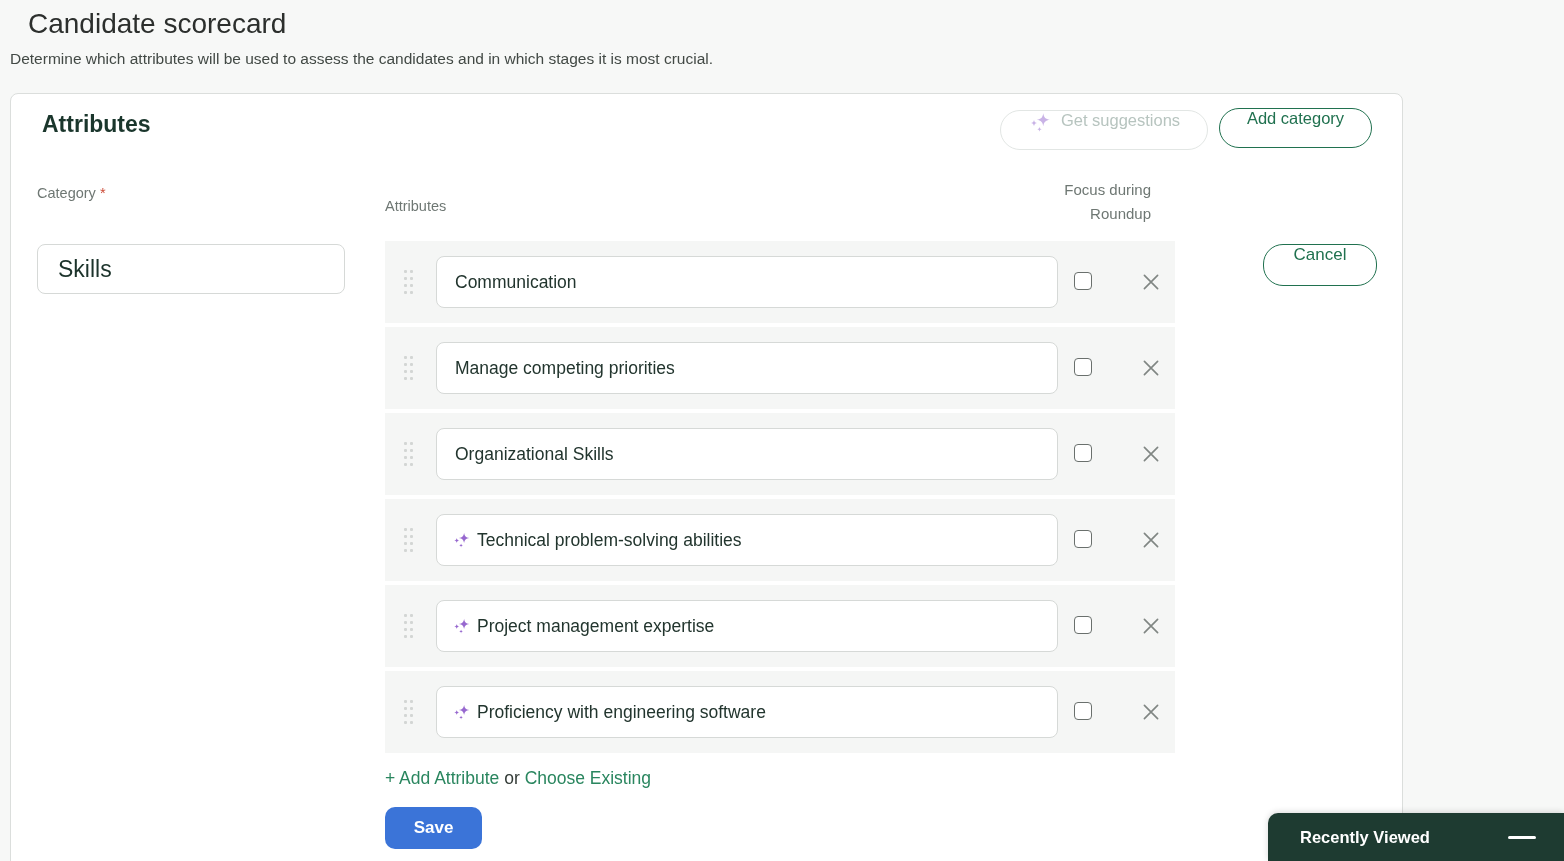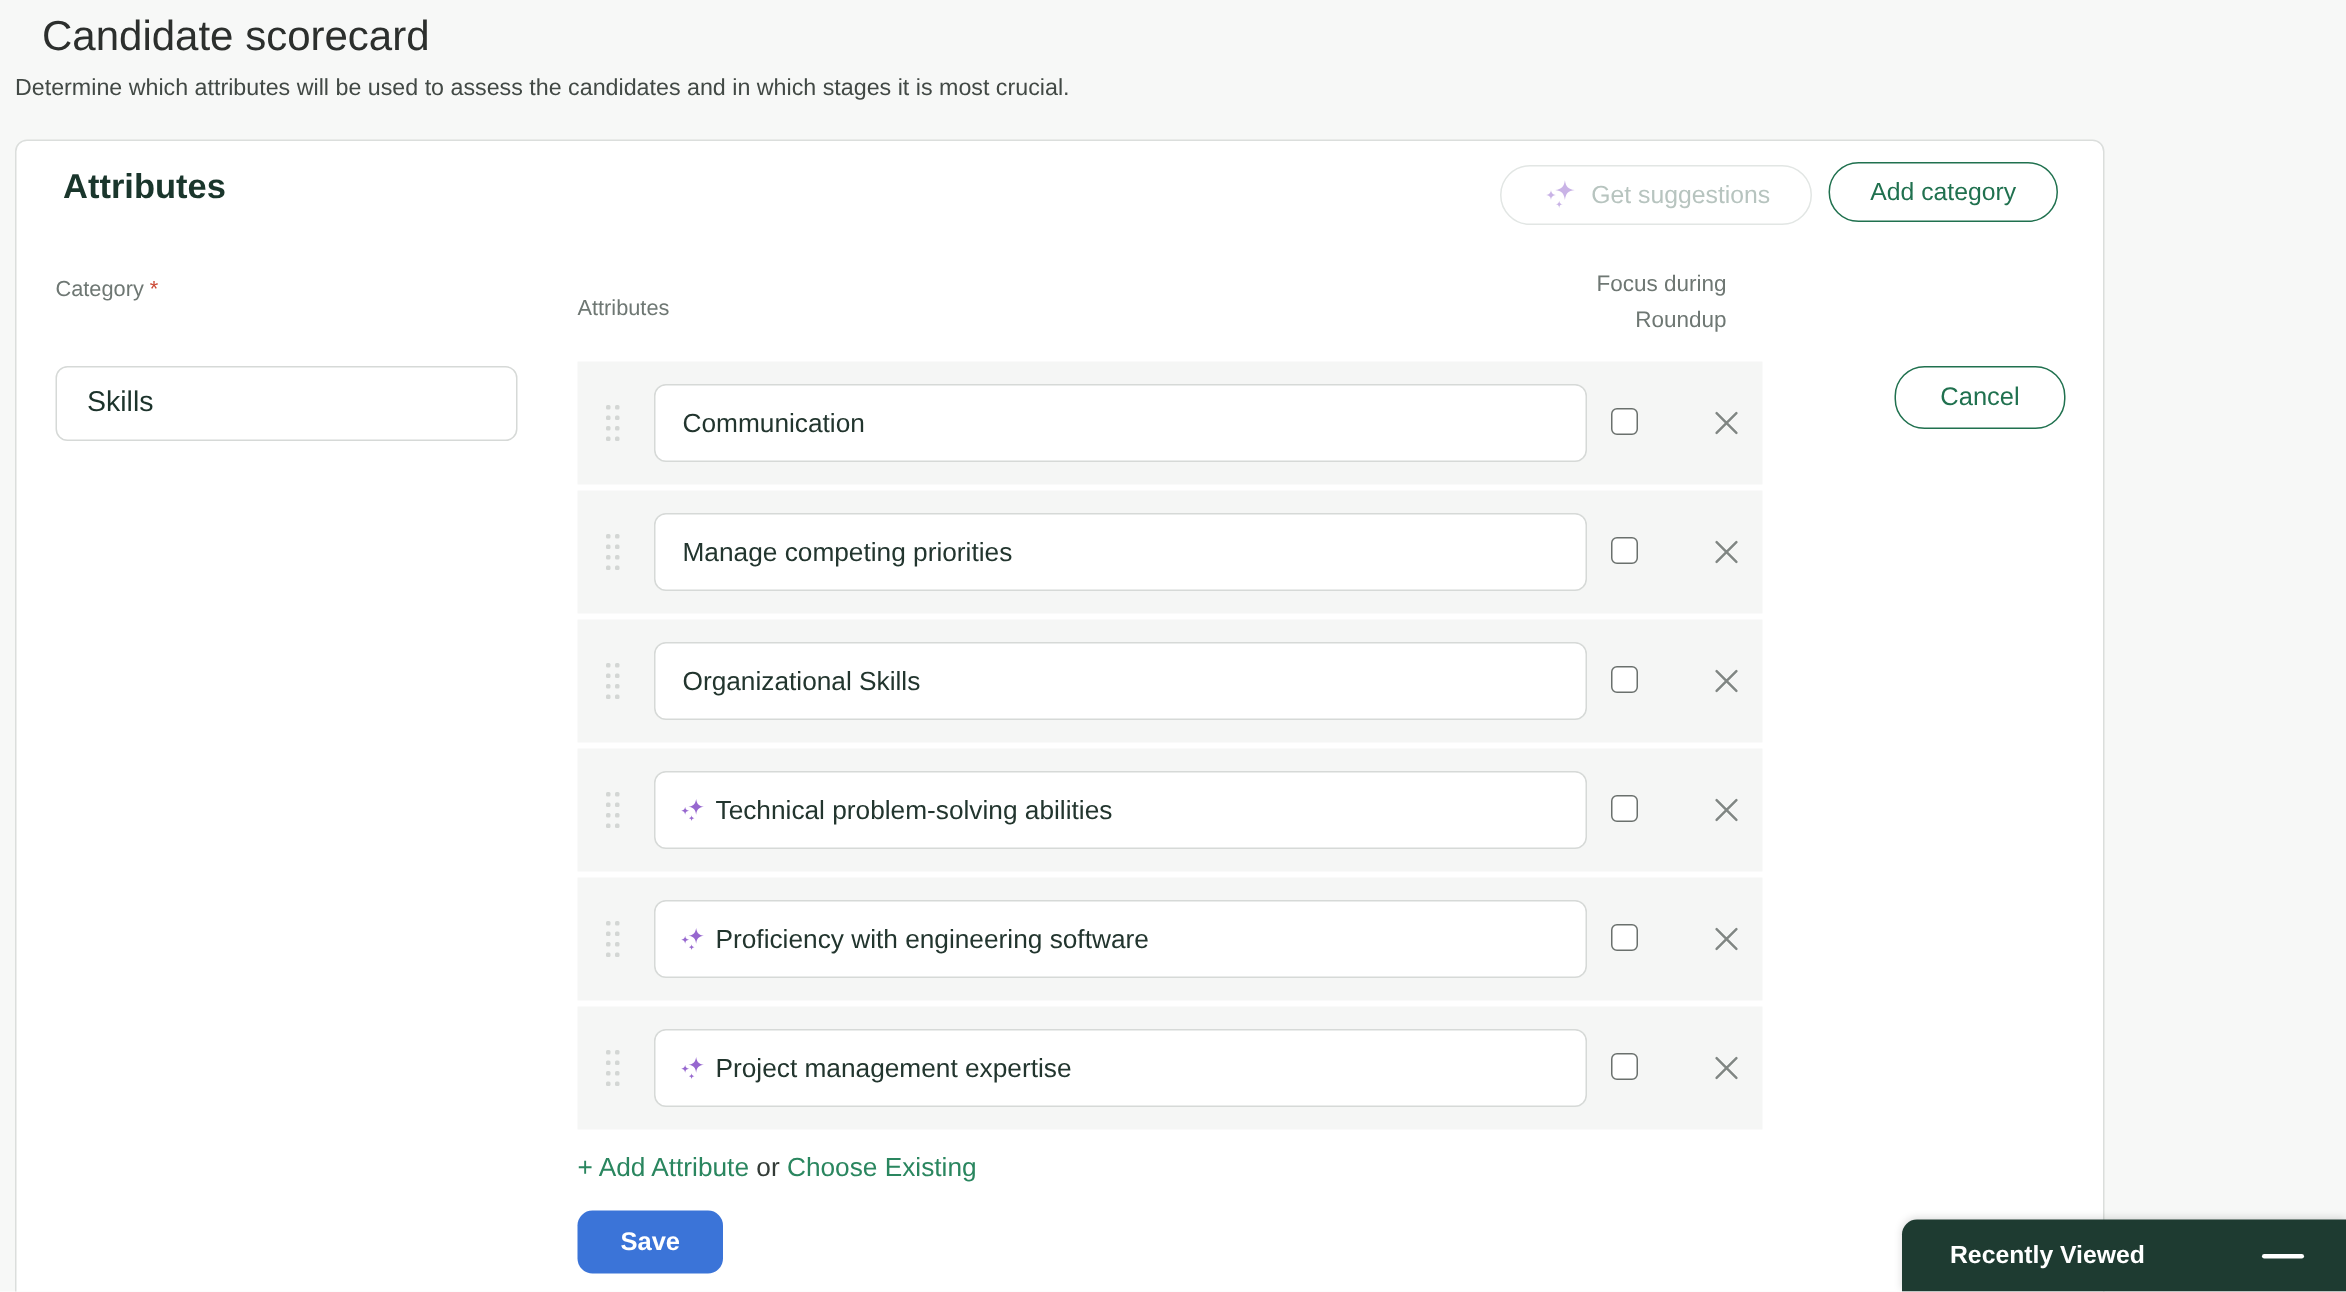--- a/index.html
+++ b/index.html
@@ -32,7 +32,7 @@
   }
   .btn-outline {
     position:absolute; height:40px;
-    display:flex; align-items:center; justify-content:center;
+    display:flex; align-items:flex-start; justify-content:center;
     background:#ffffff; cursor:pointer;
     border:1px solid #20714f; border-radius:20px;
     color:#20714f; font-size:16.5px;

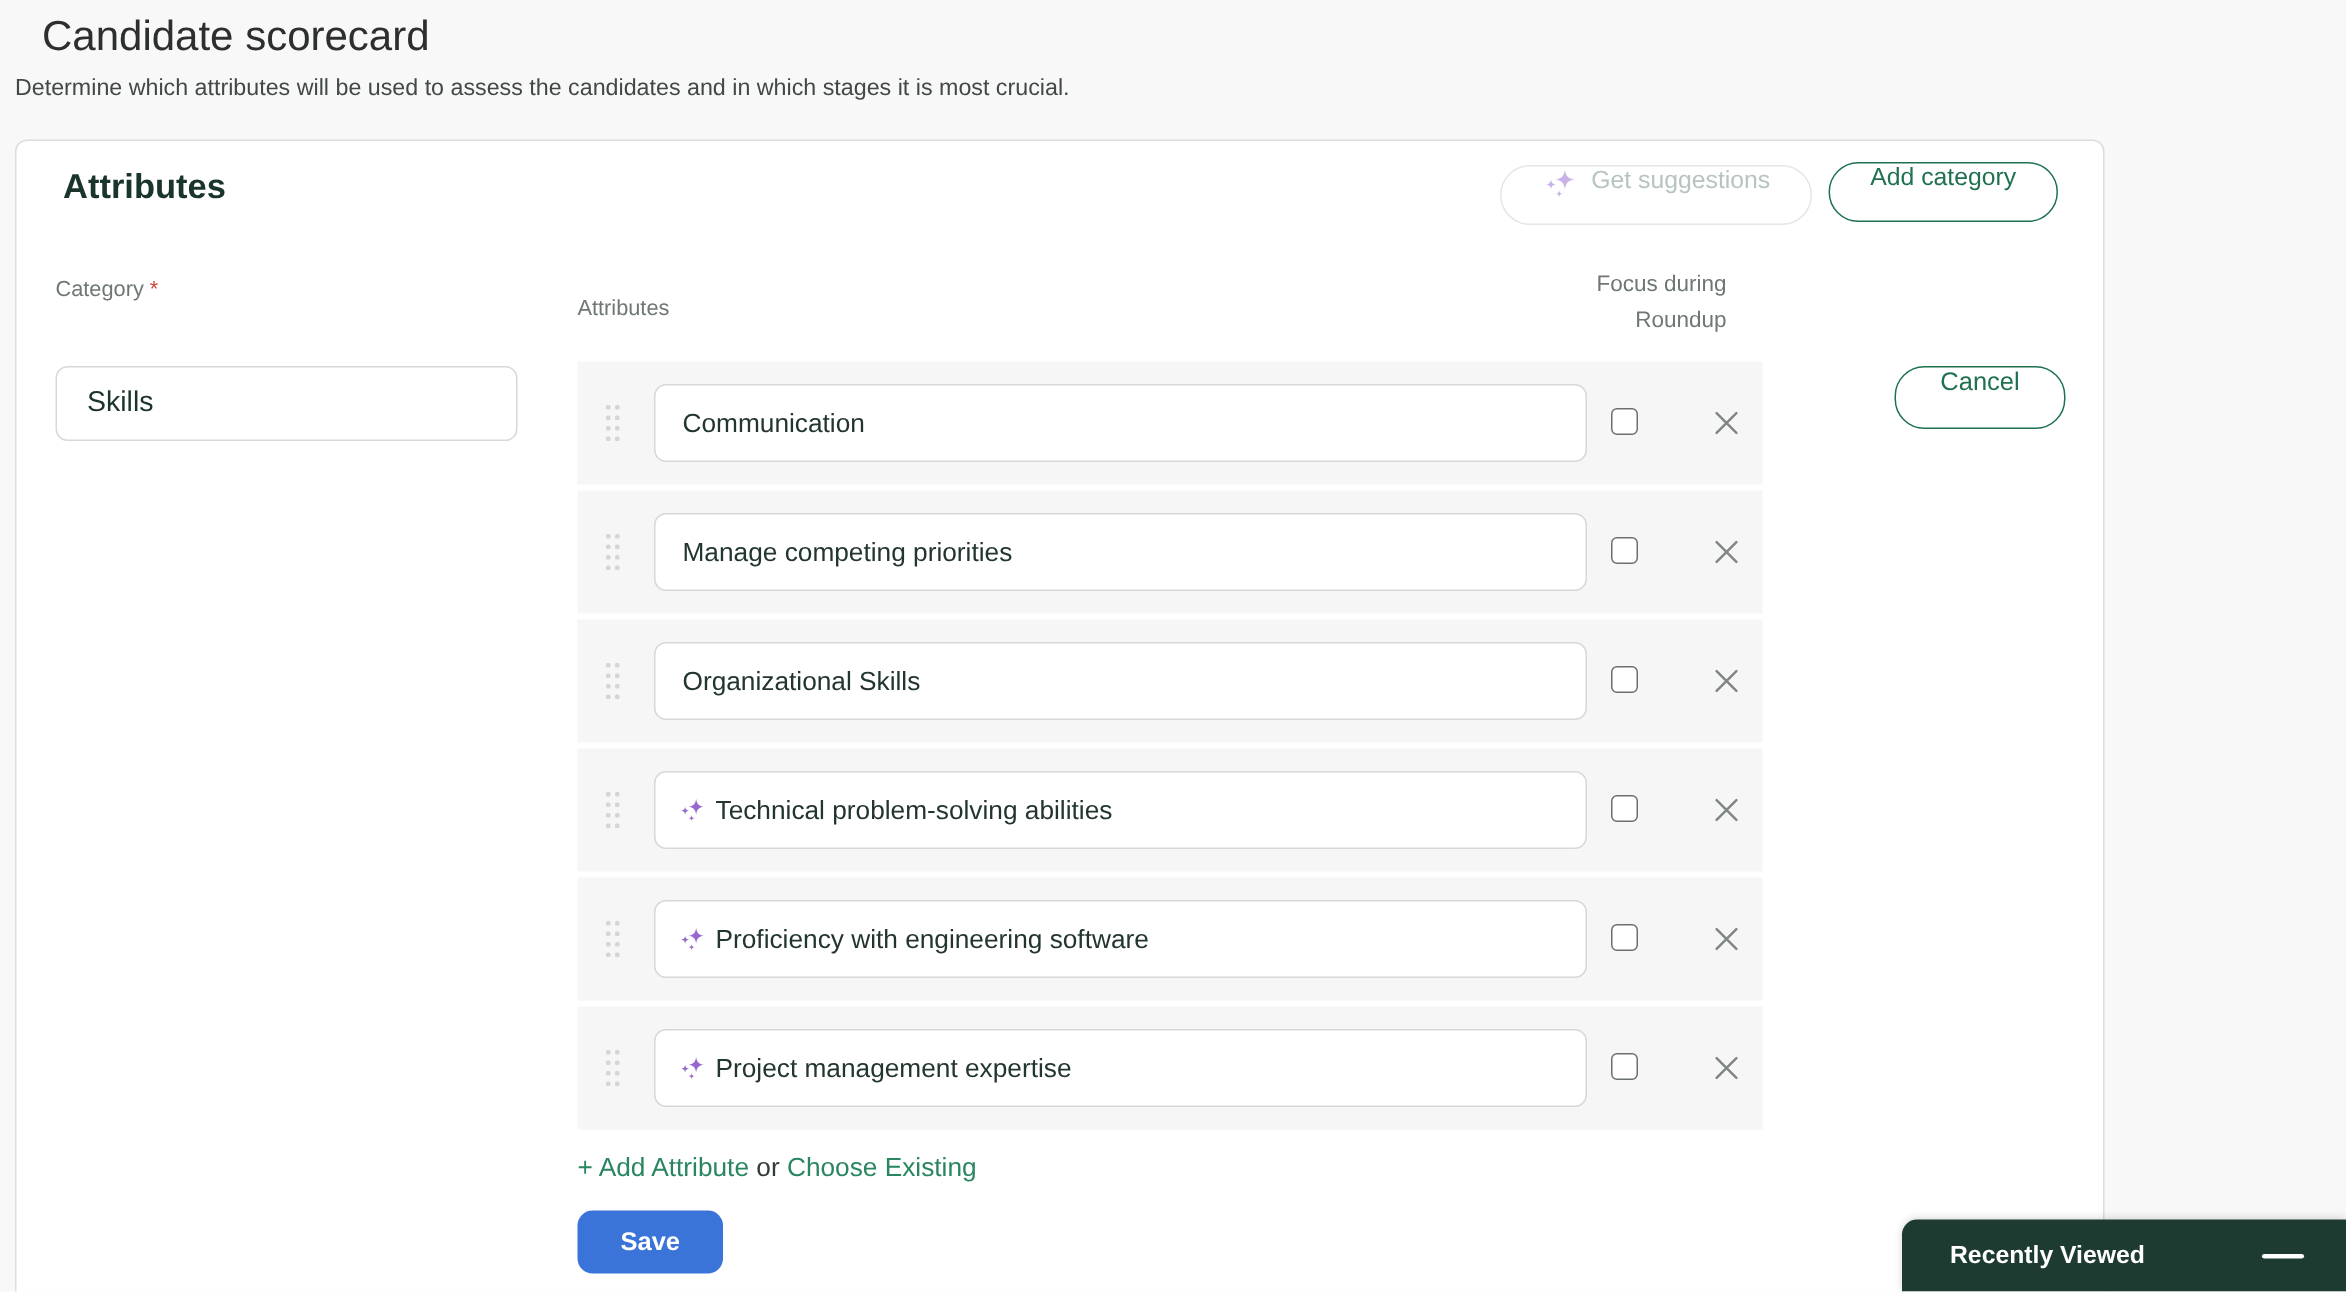--- a/index.html
+++ b/index.html
@@ -59,7 +59,7 @@
     position:absolute; left:26px; top:150px;
     width:308px; height:50px;
     border:1px solid #d6d9d7; border-radius:8px;
-    padding:0 20px; font-size:19px; color:#1c332b;
+    padding:0 20px; font-size:23px; color:#1c332b;
     font-family:"Liberation Sans", sans-serif;
     background:#fff; outline:none;
   }

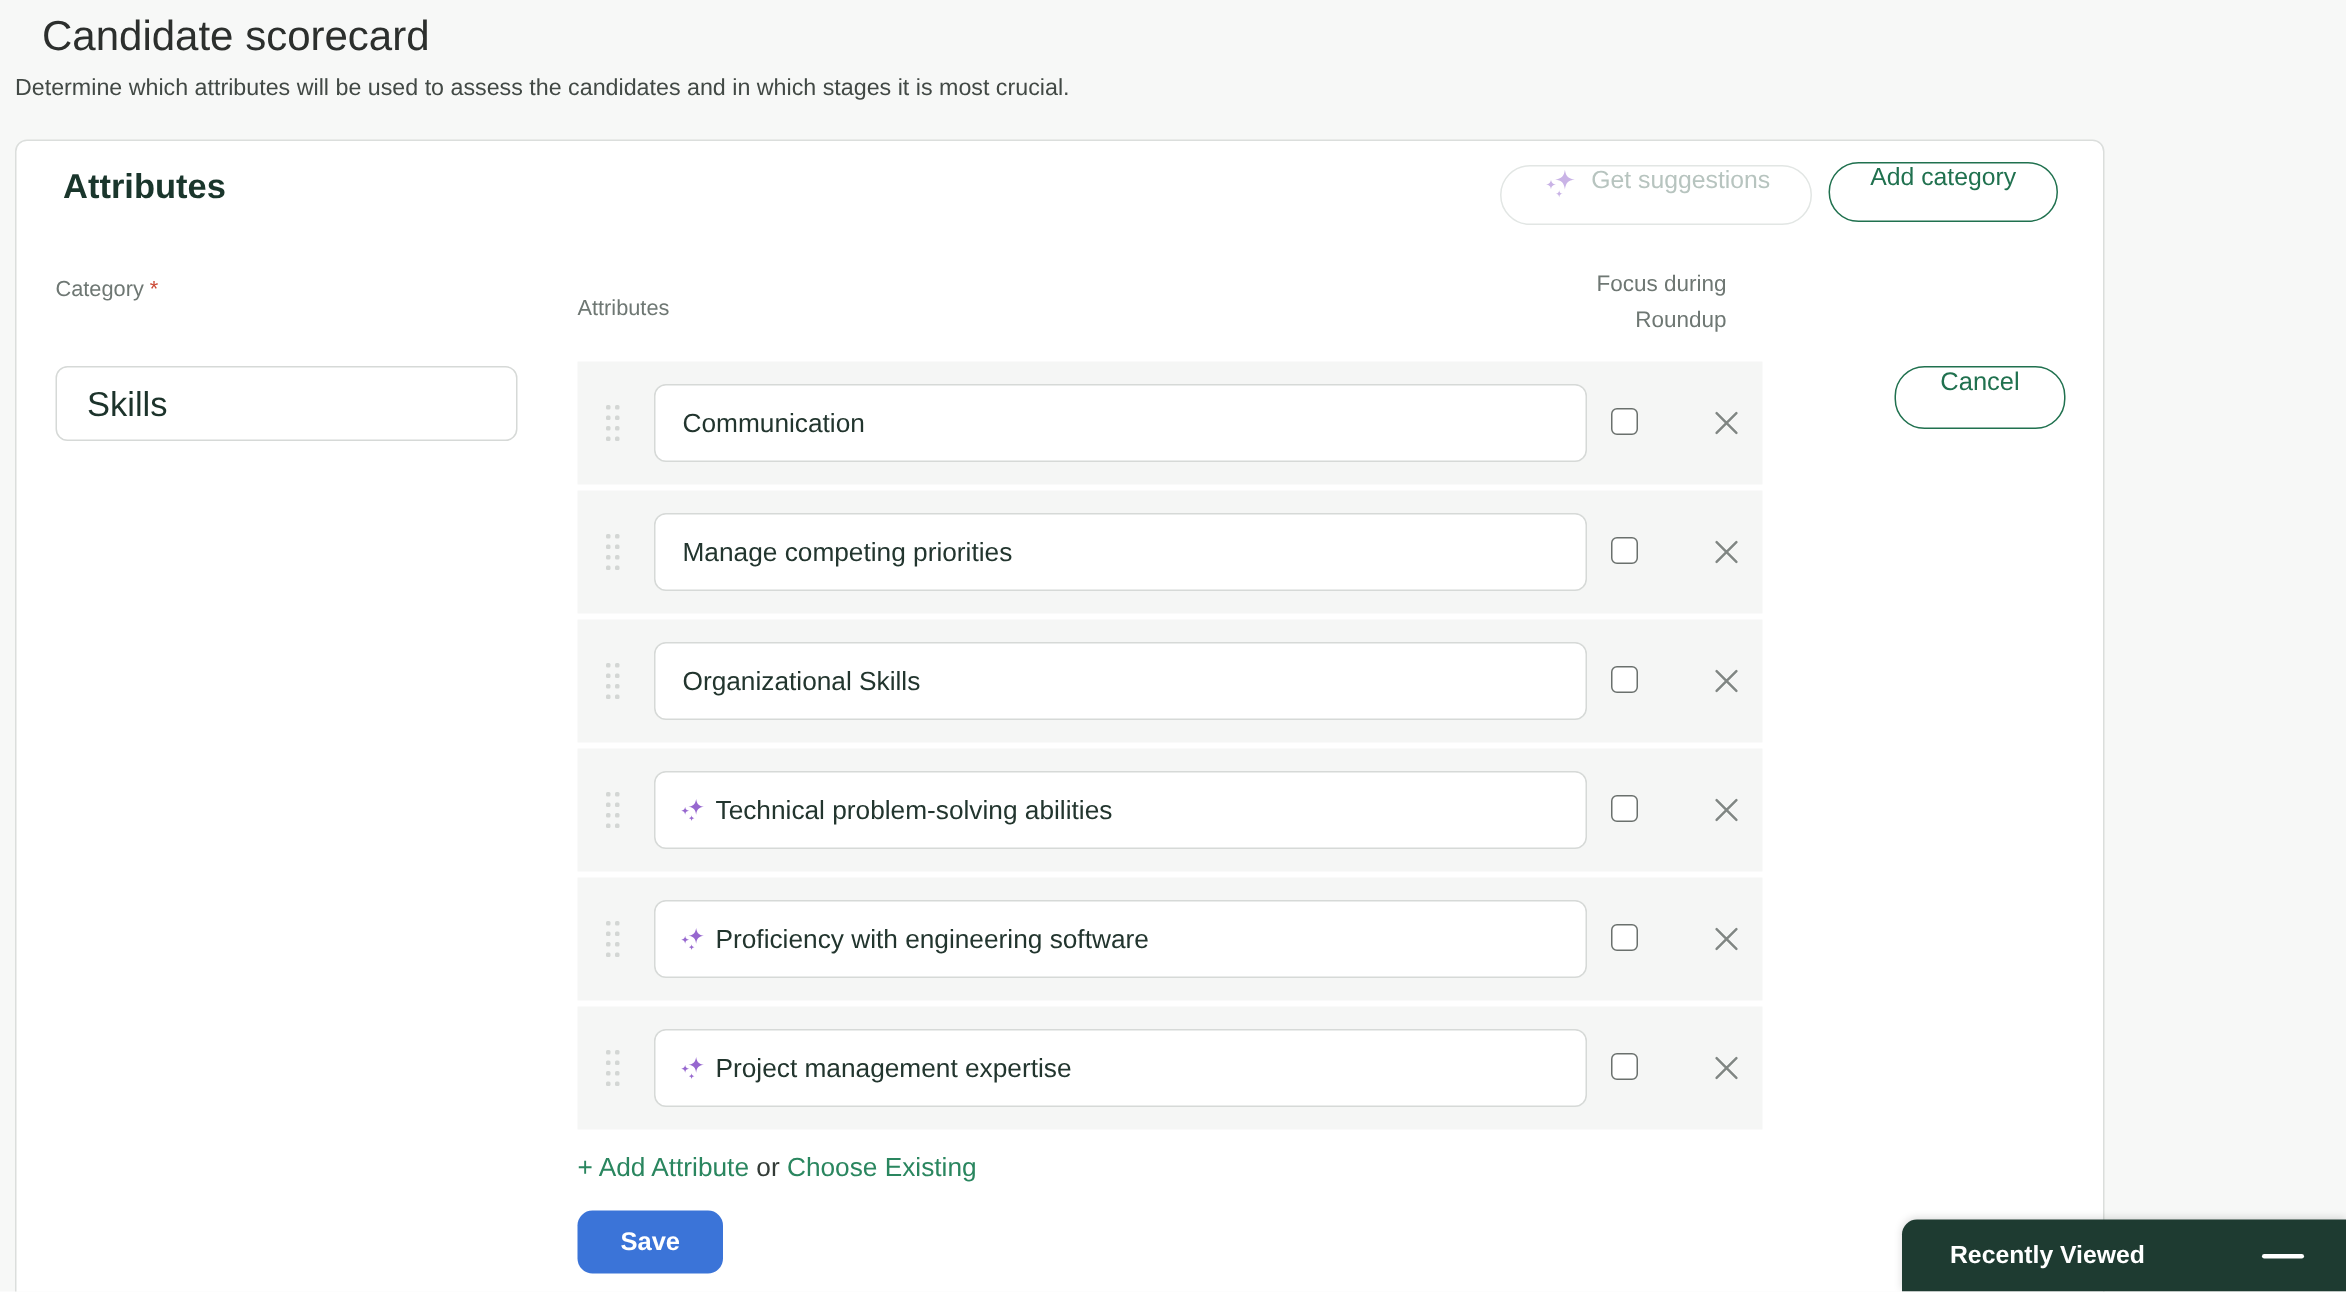--- a/index.html
+++ b/index.html
@@ -277,7 +277,7 @@
           <path d="M10.5 14.5 C10.7 16 11.2 16.5 12.7 16.7 C11.2 16.9 10.7 17.4 10.5 19 C10.3 17.4 9.8 16.9 8.3 16.7 C9.8 16.5 10.3 16 10.5 14.5 Z"></path>
         </svg>
       </span>
-      <input class="attr-input" value="Proficiency with engineering software" style="">
+      <input class="attr-input" value="Project management expertise" style="">
     </div>
     <input type="checkbox" class="focus-checkbox" style="">
     <span class="close-icon">
@@ -306,7 +306,7 @@
           <path d="M10.5 14.5 C10.7 16 11.2 16.5 12.7 16.7 C11.2 16.9 10.7 17.4 10.5 19 C10.3 17.4 9.8 16.9 8.3 16.7 C9.8 16.5 10.3 16 10.5 14.5 Z"></path>
         </svg>
       </span>
-      <input class="attr-input" value="Project management expertise" style="">
+      <input class="attr-input" value="Proficiency with engineering software" style="">
     </div>
     <input type="checkbox" class="focus-checkbox" style="">
     <span class="close-icon">

